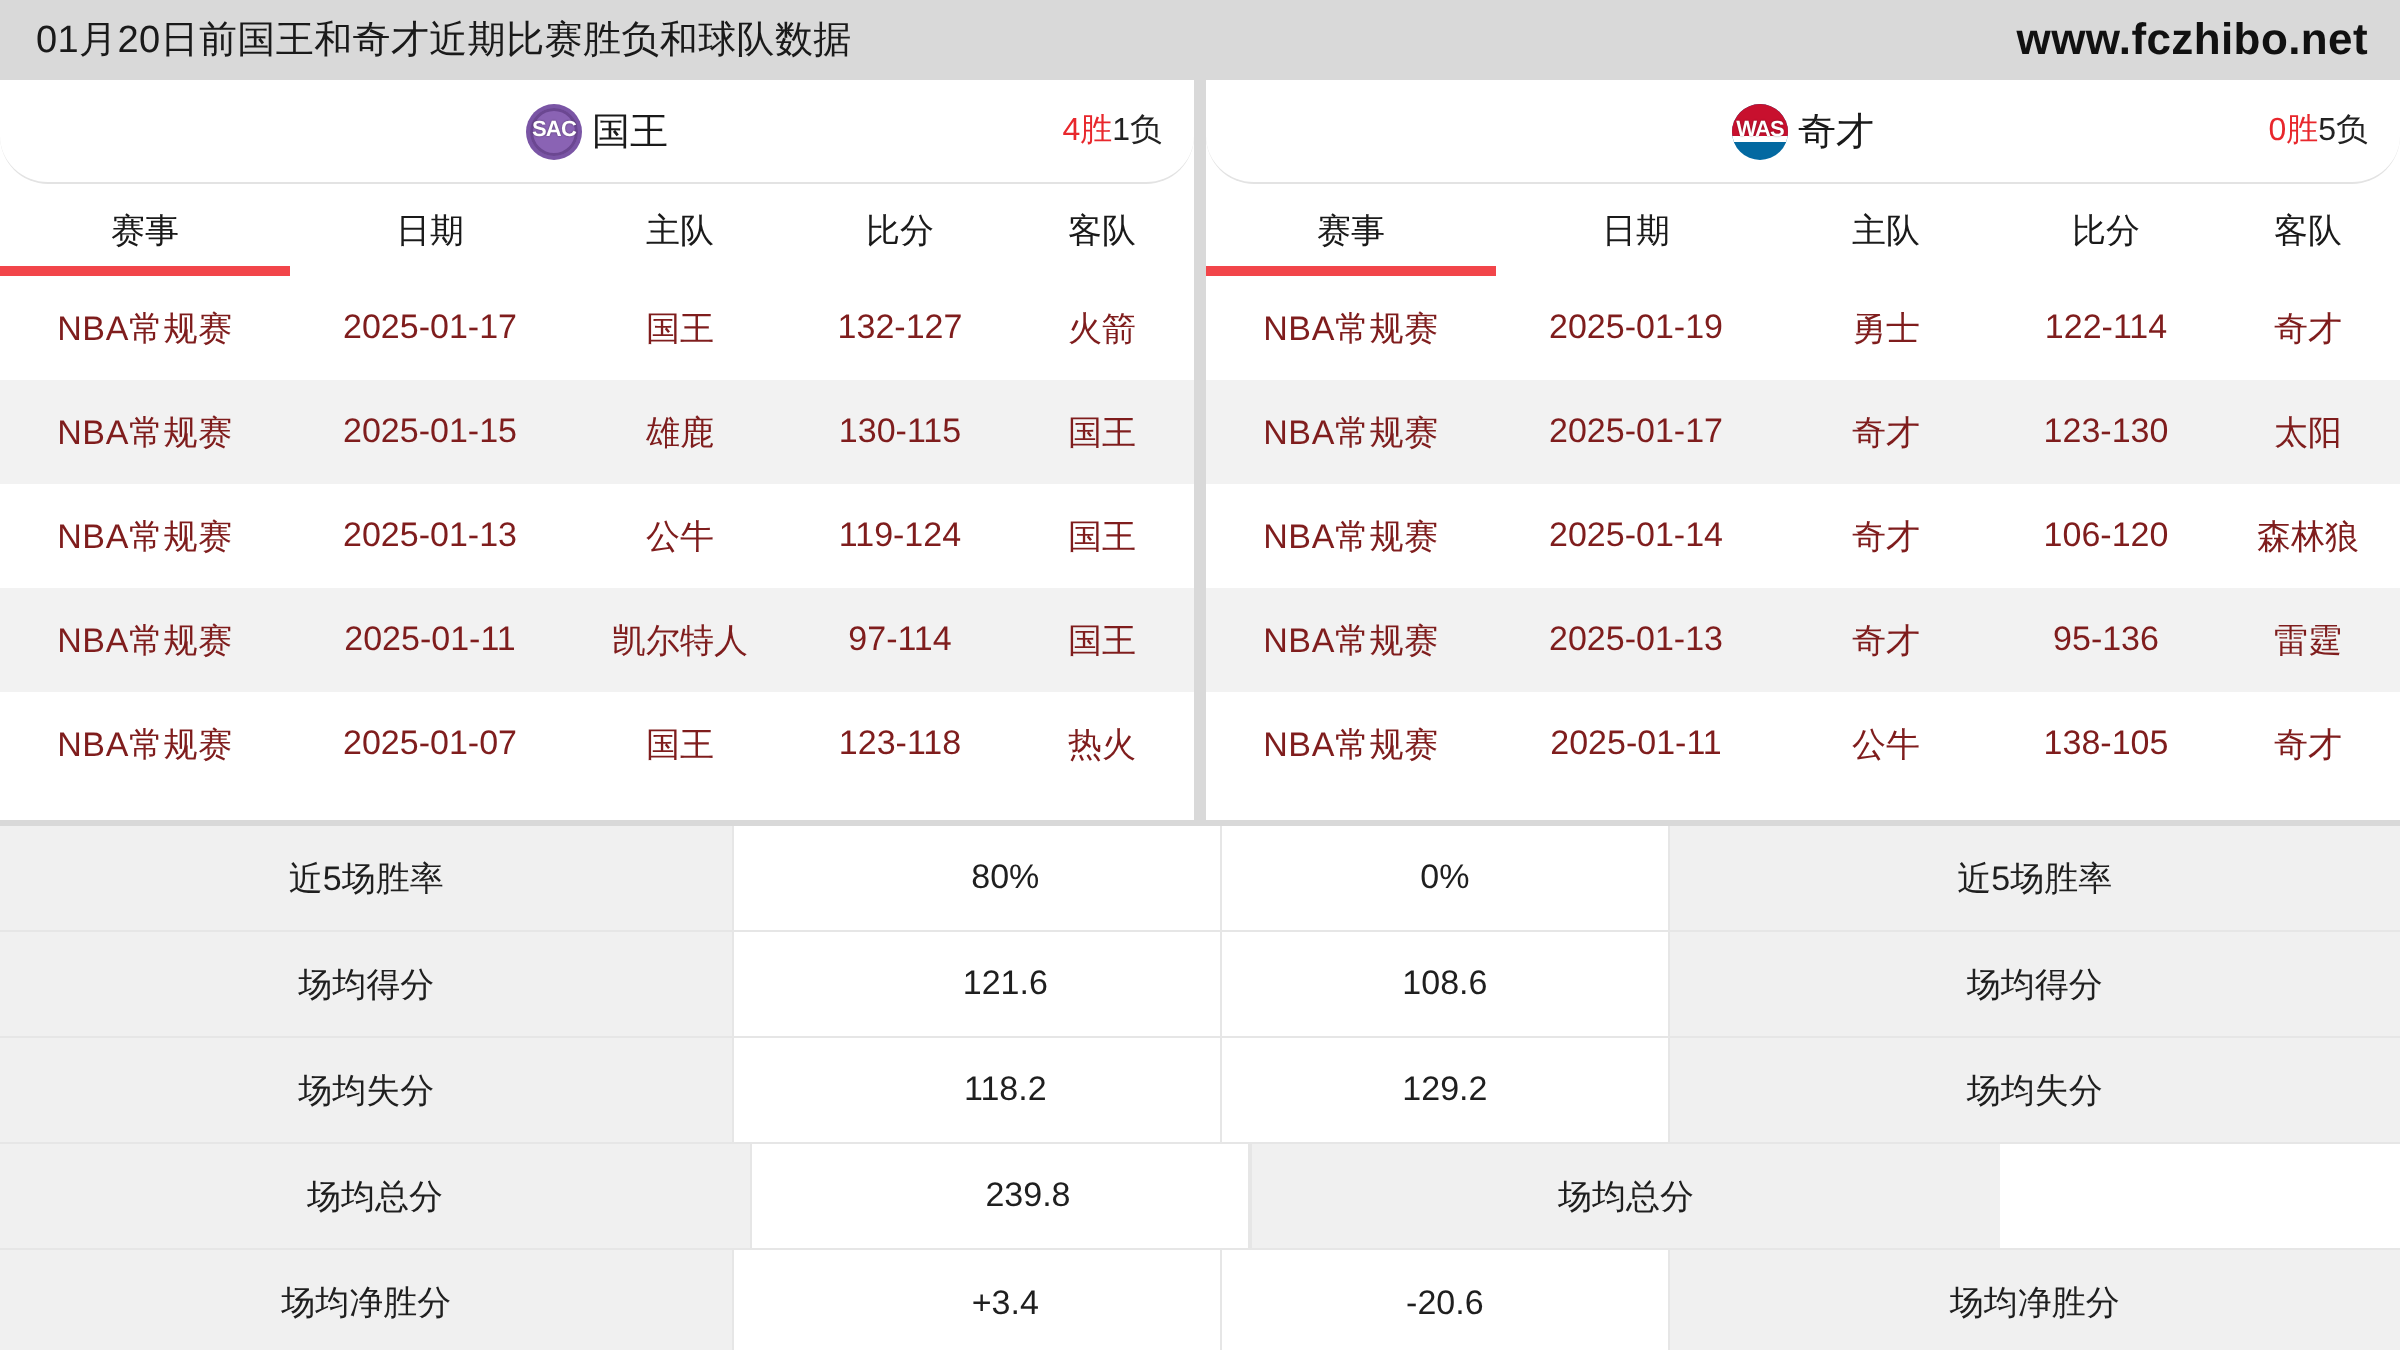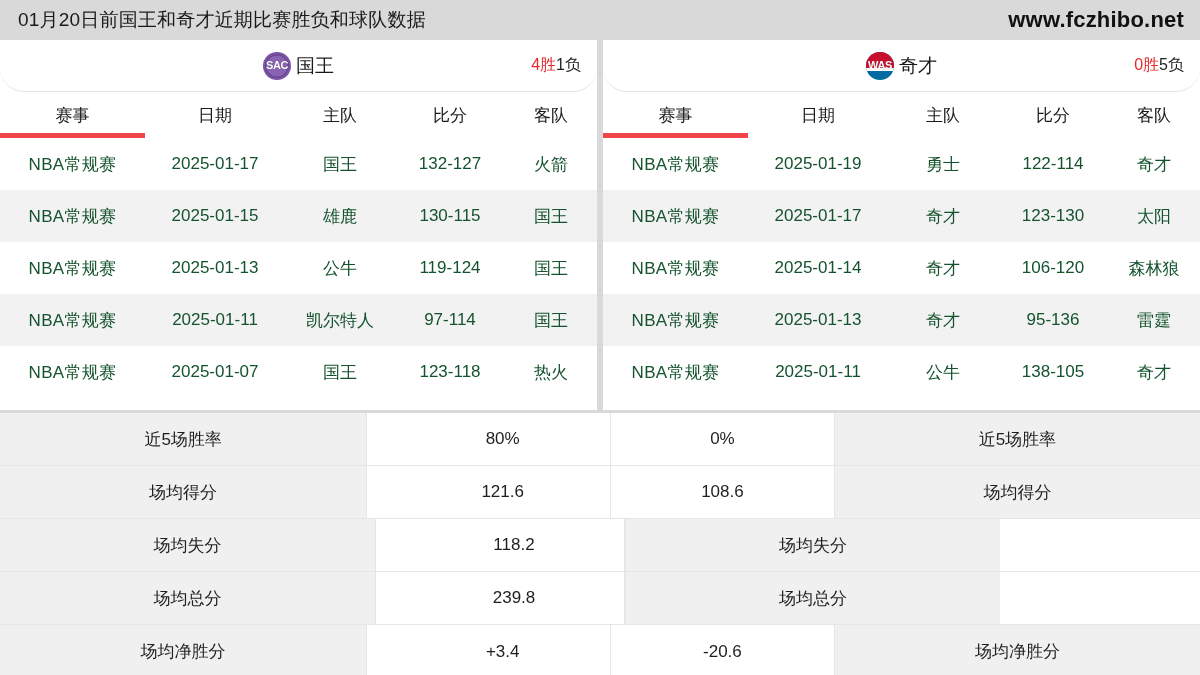--- a/index.html
+++ b/index.html
@@ -150,7 +150,7 @@
   table.matches td {
     height: 52px;
     font-size: 17px;
-    color: #14532d;
+    color: #7f1d1d;
     text-align: center;
     vertical-align: middle;
     white-space: nowrap;

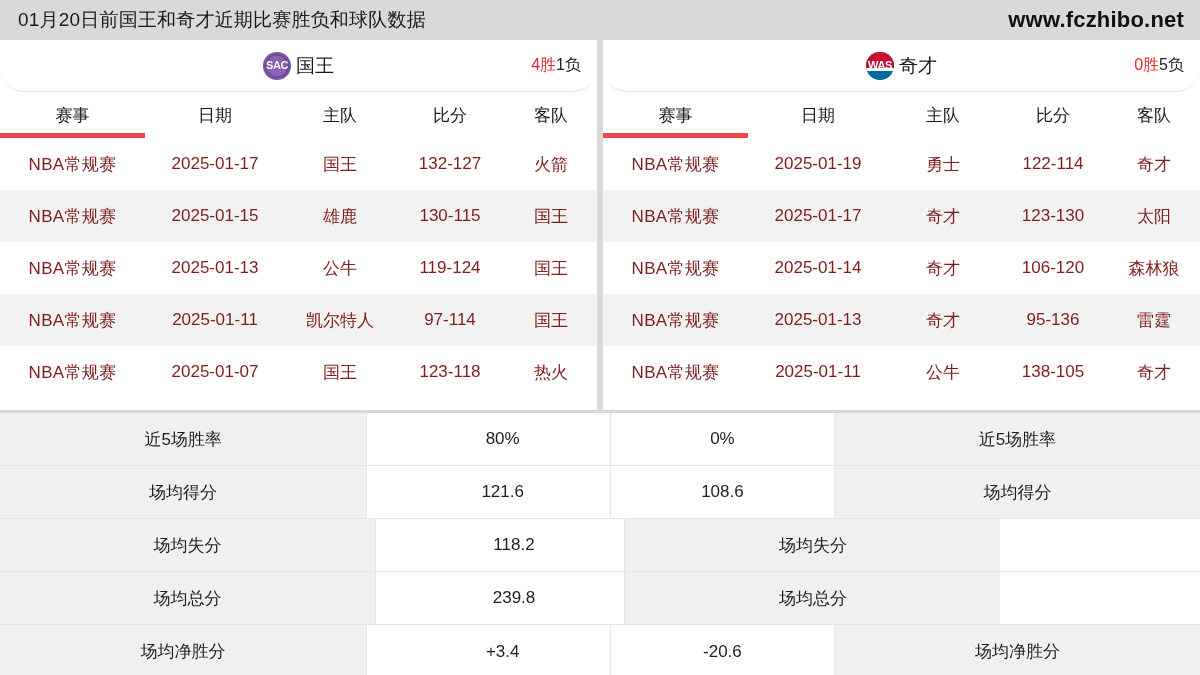--- a/index.html
+++ b/index.html
@@ -351,6 +351,7 @@
     <div class="stat-row">
       <div class="stat-cell stat-label left">场均失分</div>
       <div class="stat-cell stat-val left">118.2</div>
+      <div class="stat-cell stat-val right">129.2</div>
       <div class="stat-cell stat-label right">场均失分</div>
     </div>
     <div class="stat-row">

